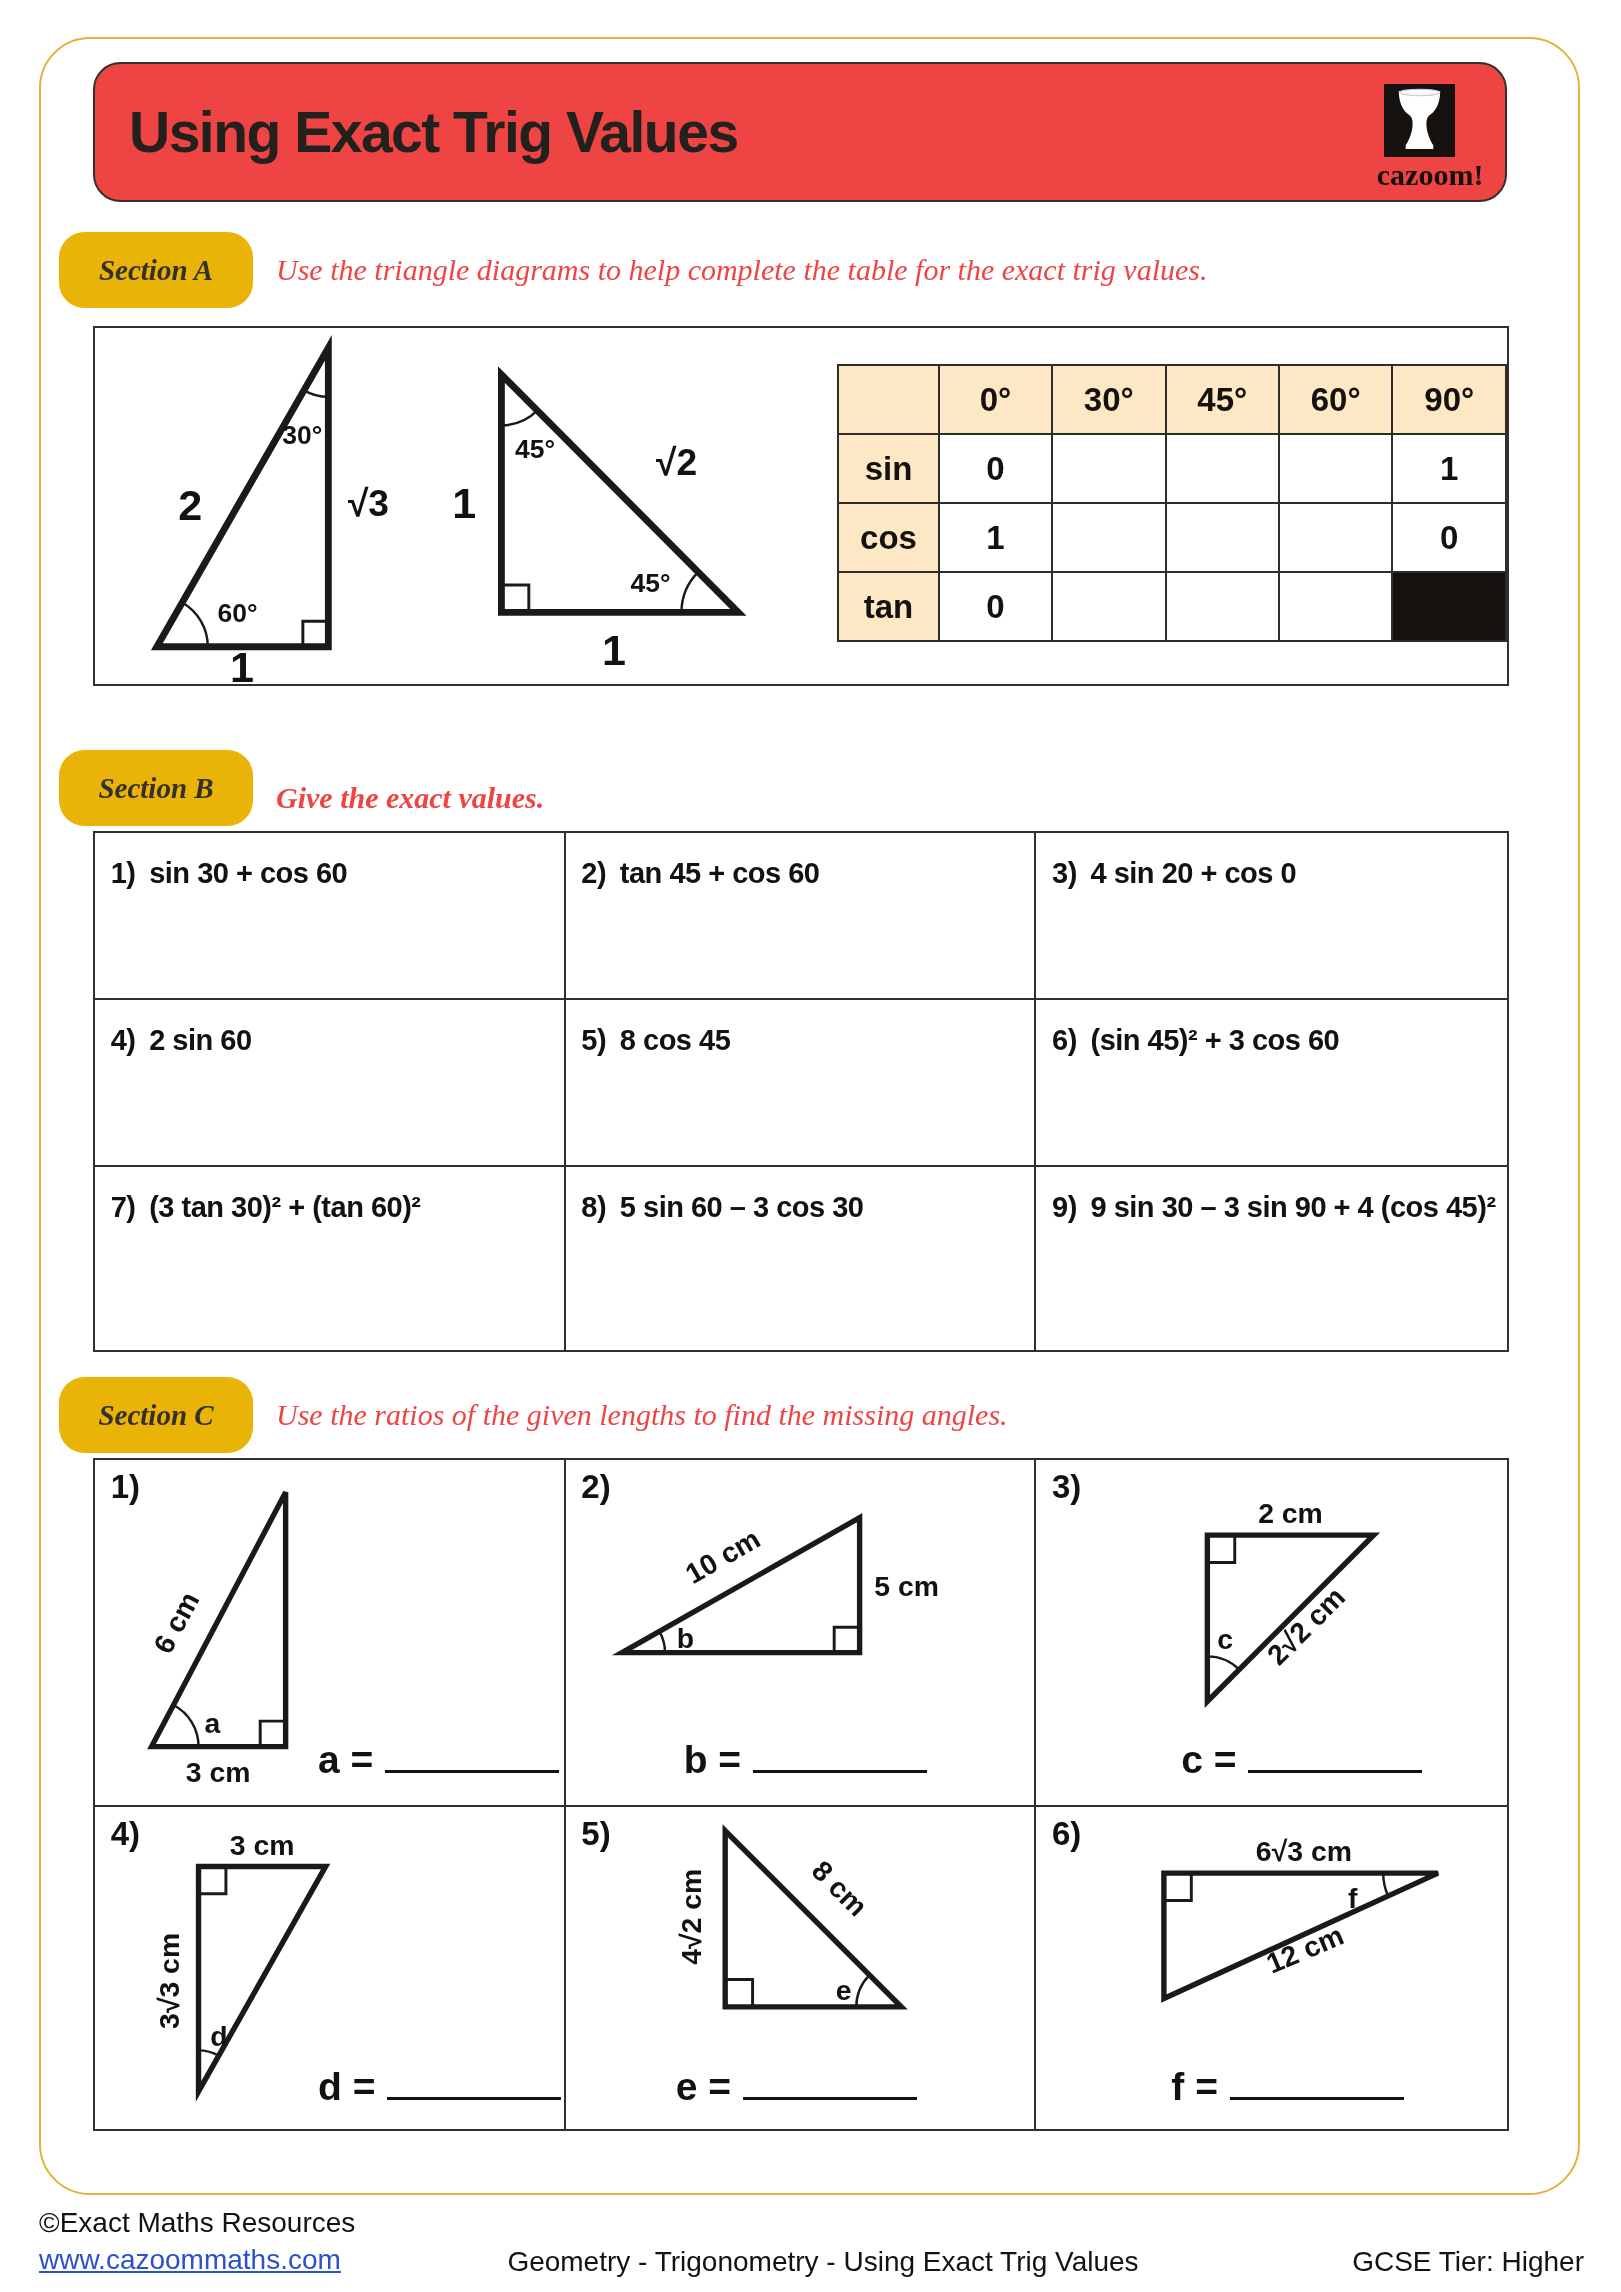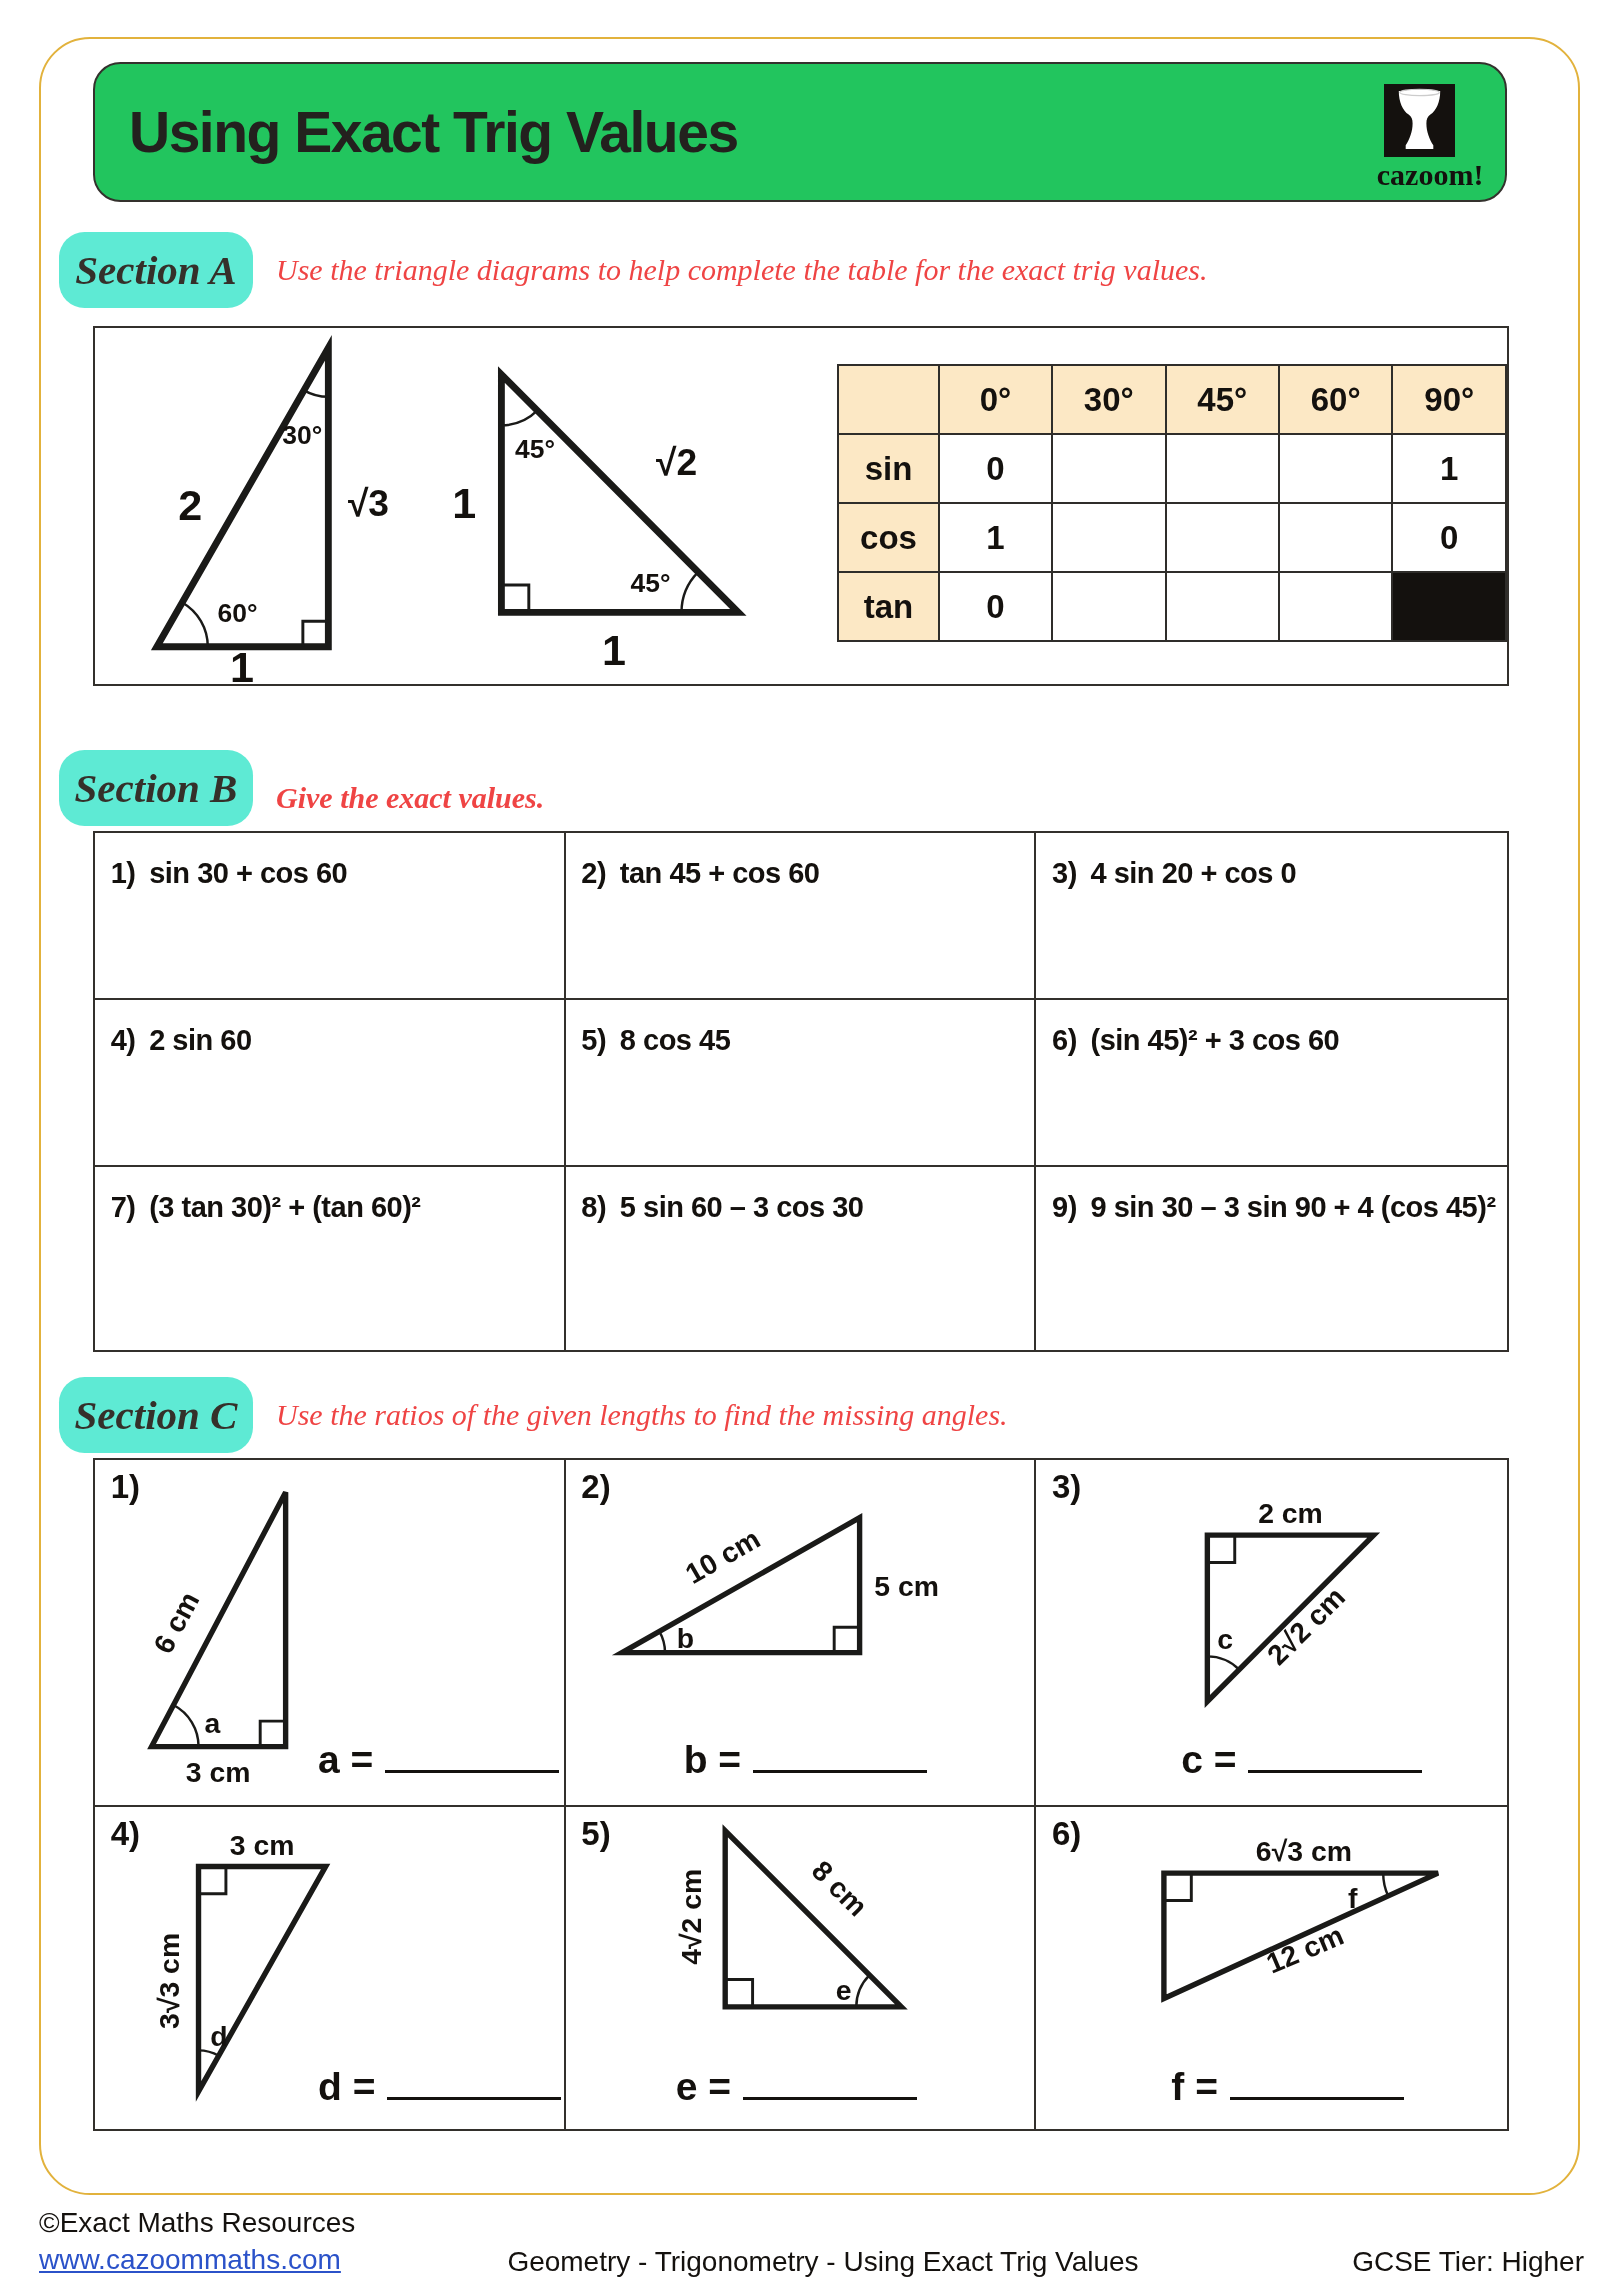--- a/index.html
+++ b/index.html
@@ -15,7 +15,7 @@
   
   .title-box {
     position:absolute; left:93px; top:62px; width:1414px; height:140px;
-    background:#22c55e; border:2.9px solid #34312d; border-radius:27.4px;
+    background:#ef4444; border:2.9px solid #34312d; border-radius:27.4px;
     box-sizing:border-box; display:flex; align-items:center;
   }
   .title-text {

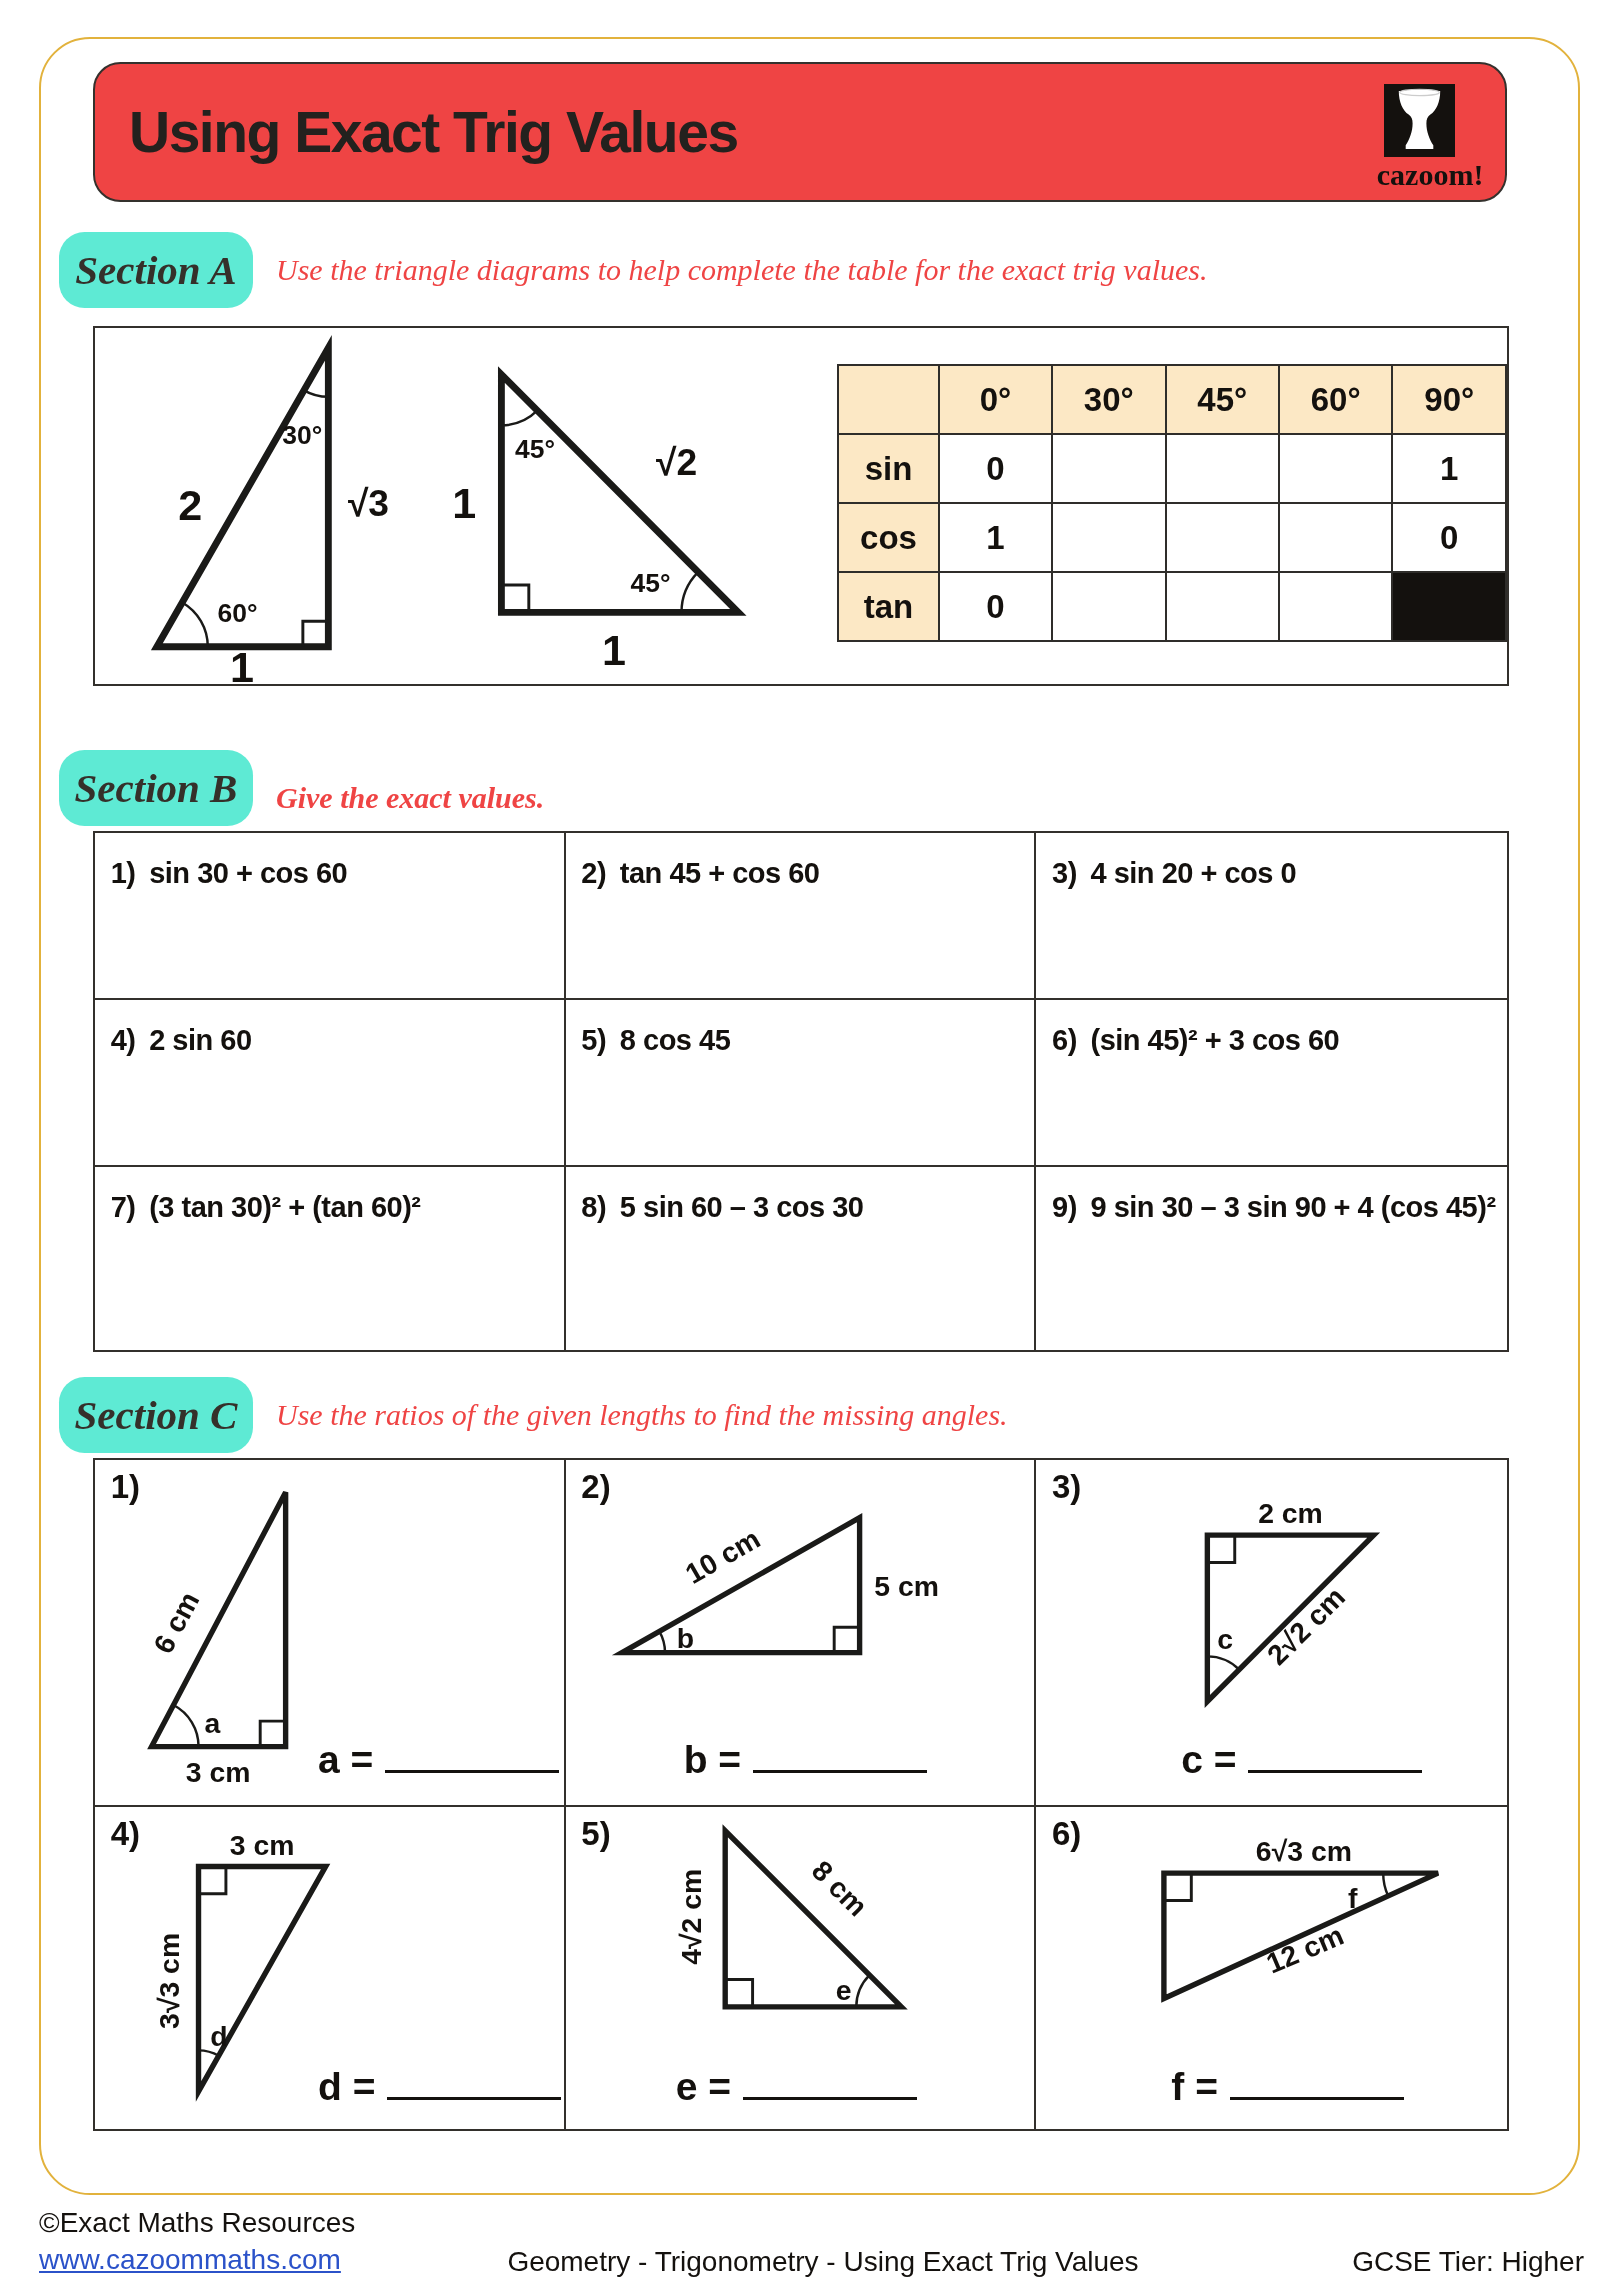--- a/index.html
+++ b/index.html
@@ -27,10 +27,10 @@
 
   
   .pill {
-    position:absolute; left:59px; width:194px; height:76px; background:#5eead4;
+    position:absolute; left:59px; width:194px; height:76px; background:#eab308;
     border-radius:25.5px; display:flex; align-items:center; justify-content:center;
     font-family:"Liberation Serif", serif; font-style:italic; font-weight:bold;
-    font-size:41px; color:#35302a;
+    font-size:29px; color:#35302a;
   }
   .instr {
     position:absolute; left:276px; height:76px; display:flex; align-items:center;

